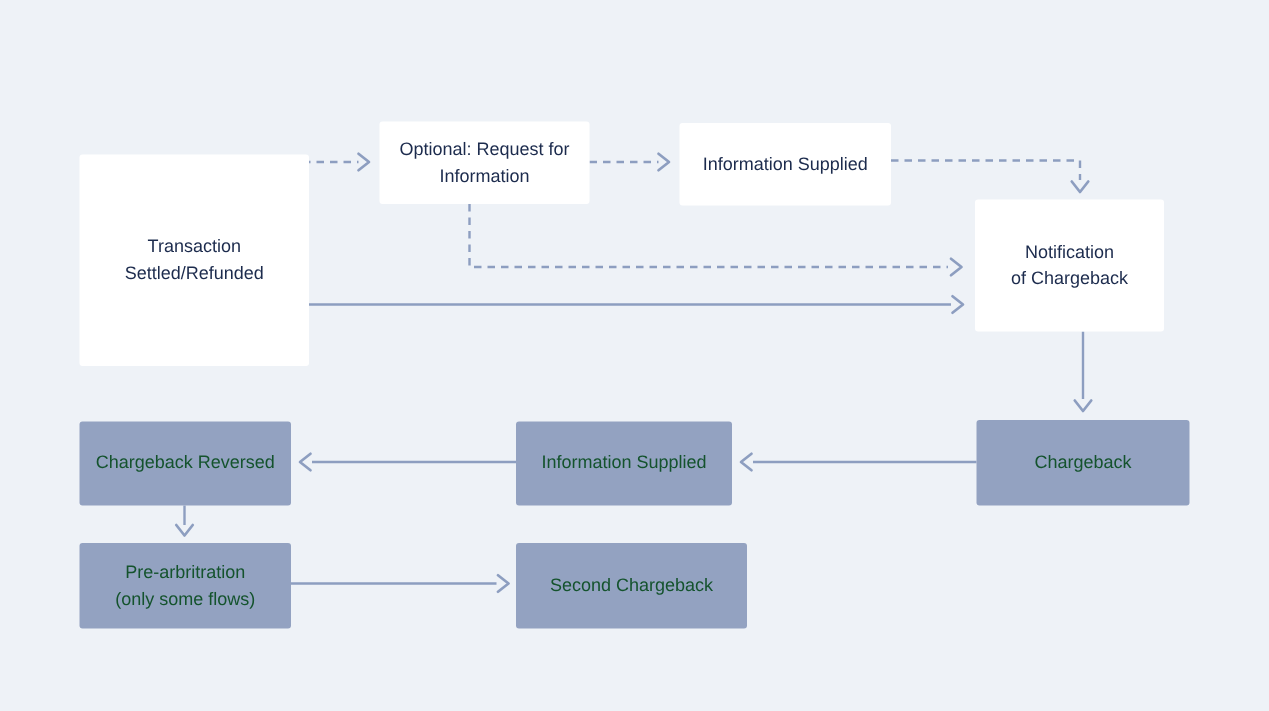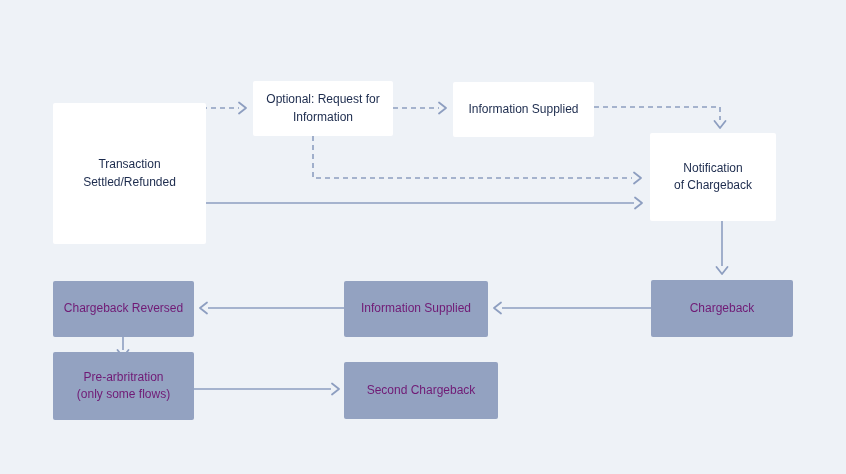--- a/index.html
+++ b/index.html
@@ -52,7 +52,7 @@
   }
   .node.blue {
     background: #93a2c1;
-    color: #701a75;
+    color: #14532d;
   }
   .n-transaction      { left: 53px;  top: 79px;  width: 153px; height: 141px; margin-top: 24px; }
   .n-optional         { left: 253px; top: 81px;  width: 140px; height: 55px; }

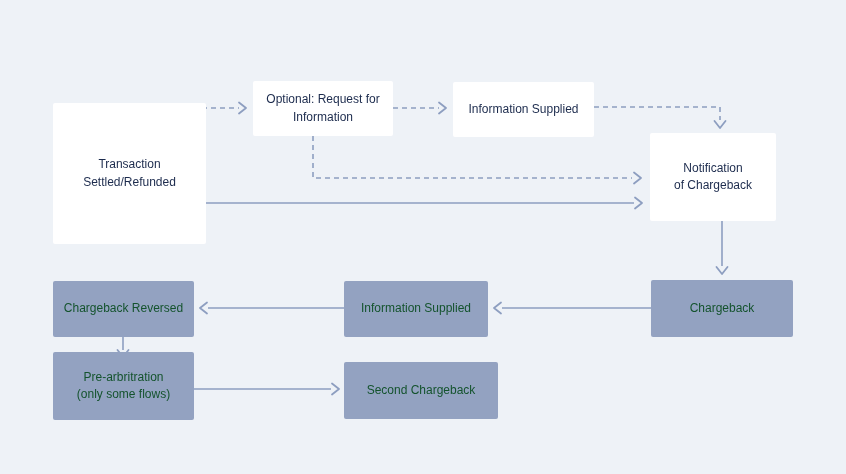--- a/index.html
+++ b/index.html
@@ -61,7 +61,7 @@
   .n-chargeback       { left: 651px; top: 280px; width: 142px; height: 57px; }
   .n-info-bottom      { left: 344px; top: 281px; width: 144px; height: 56px; }
   .n-cb-reversed      { left: 53px;  top: 281px; width: 141px; height: 56px; }
-  .n-pre-arb          { left: 53px;  top: 352px; width: 141px; height: 68px; }
+  .n-pre-arb          { left: 53px;  top: 362px; width: 141px; height: 57px; }
   .n-second-cb        { left: 344px; top: 362px; width: 154px; height: 57px; }
 </style>
 </head>

